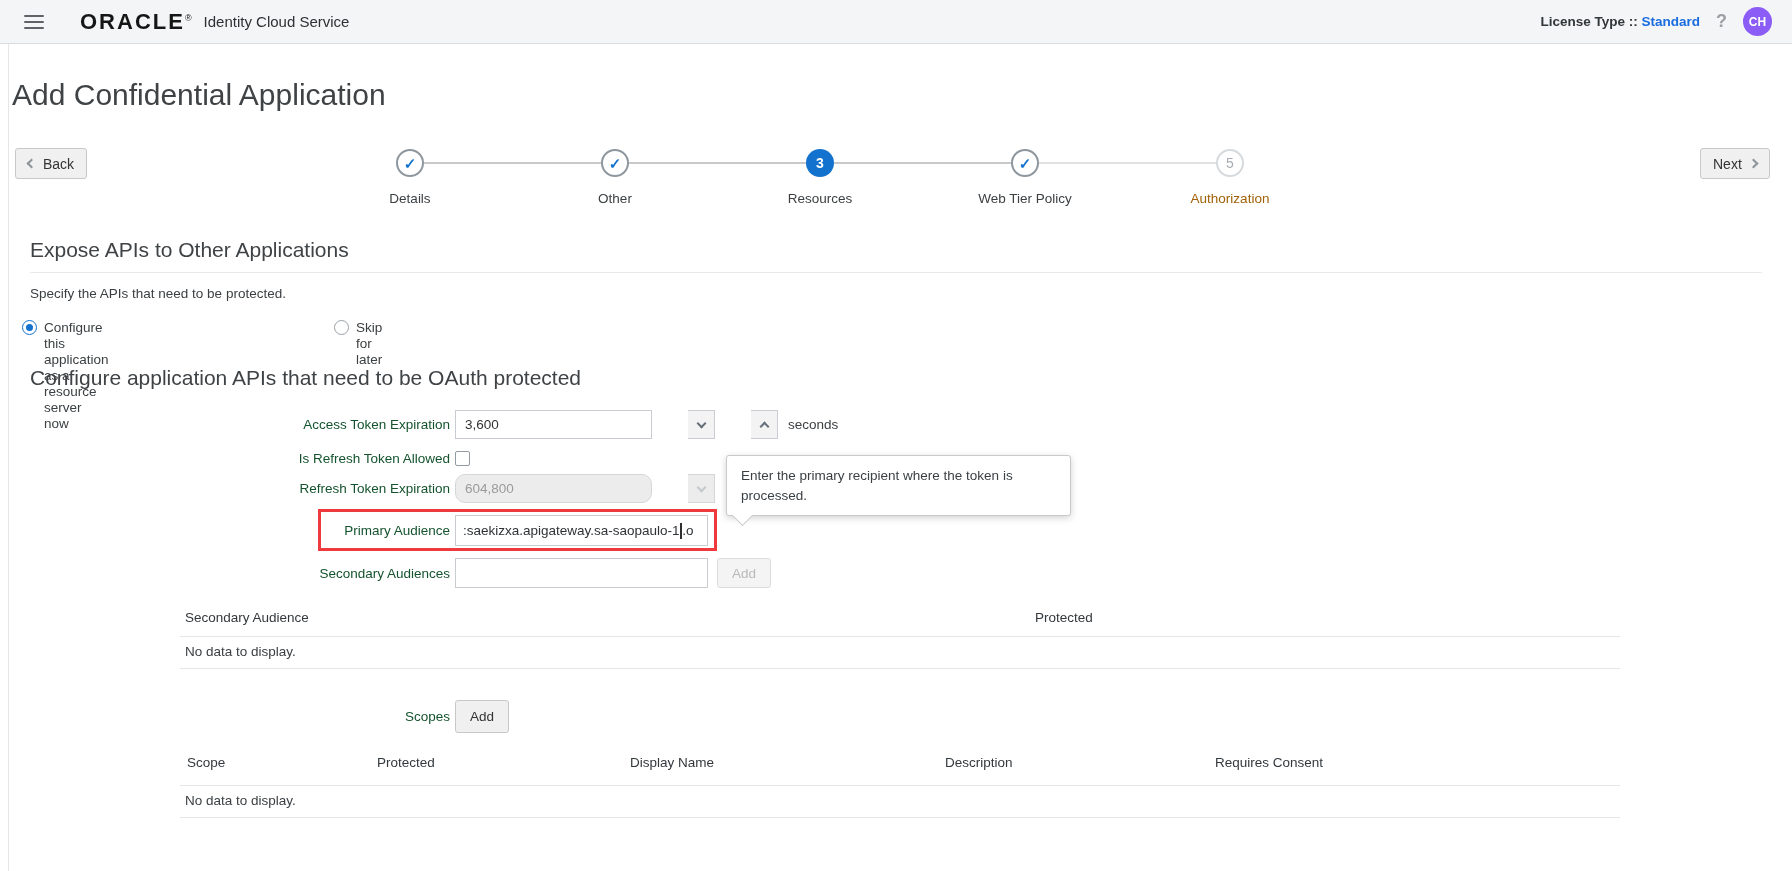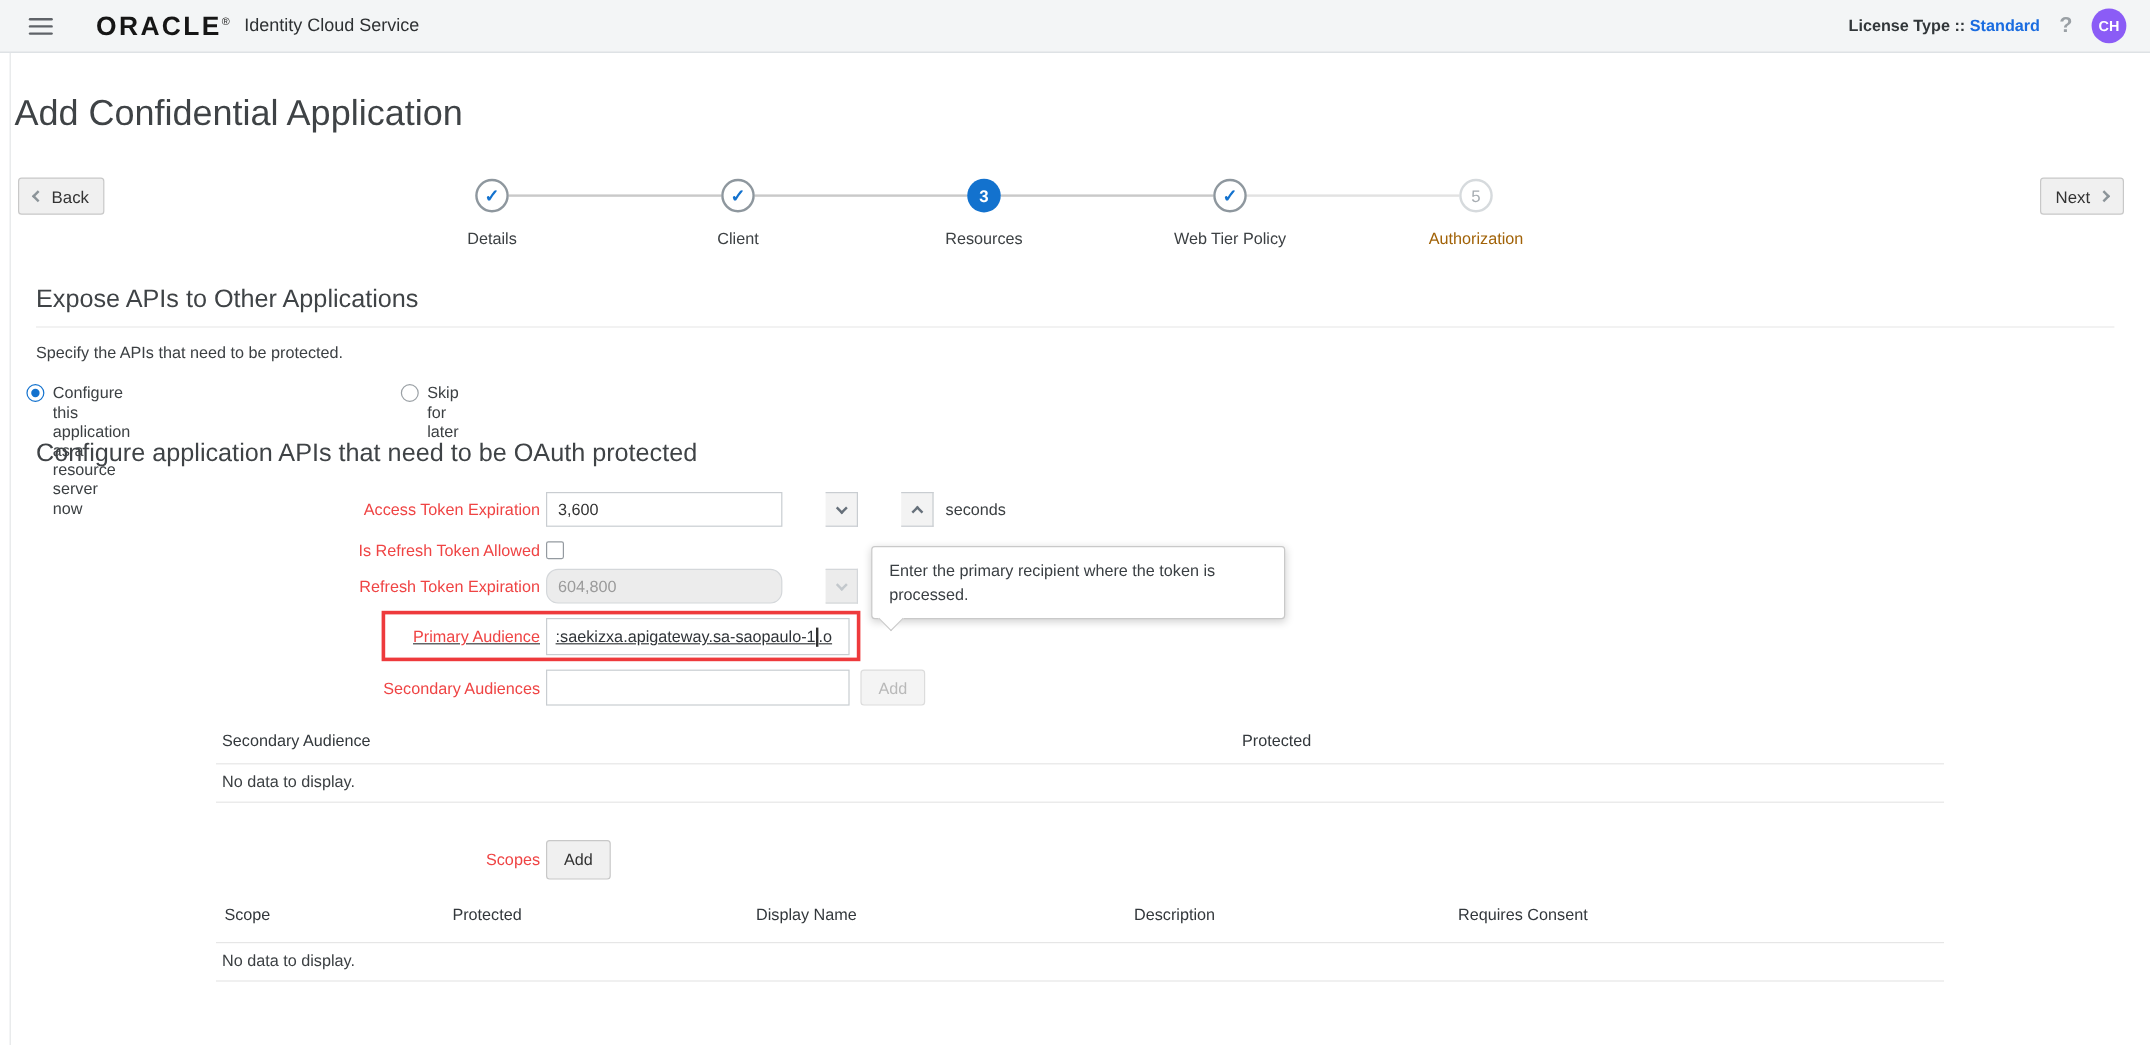--- a/index.html
+++ b/index.html
@@ -158,7 +158,7 @@
       <div class="step-circle complete">
           <span class="check">✓</span>
         </div>
-      <div class="step-label">Client</div>
+      <div class="step-label">Other</div>
     </div>
     <div class="step" style="left:740px; top:105px;">
       <div class="step-circle active">3</div>

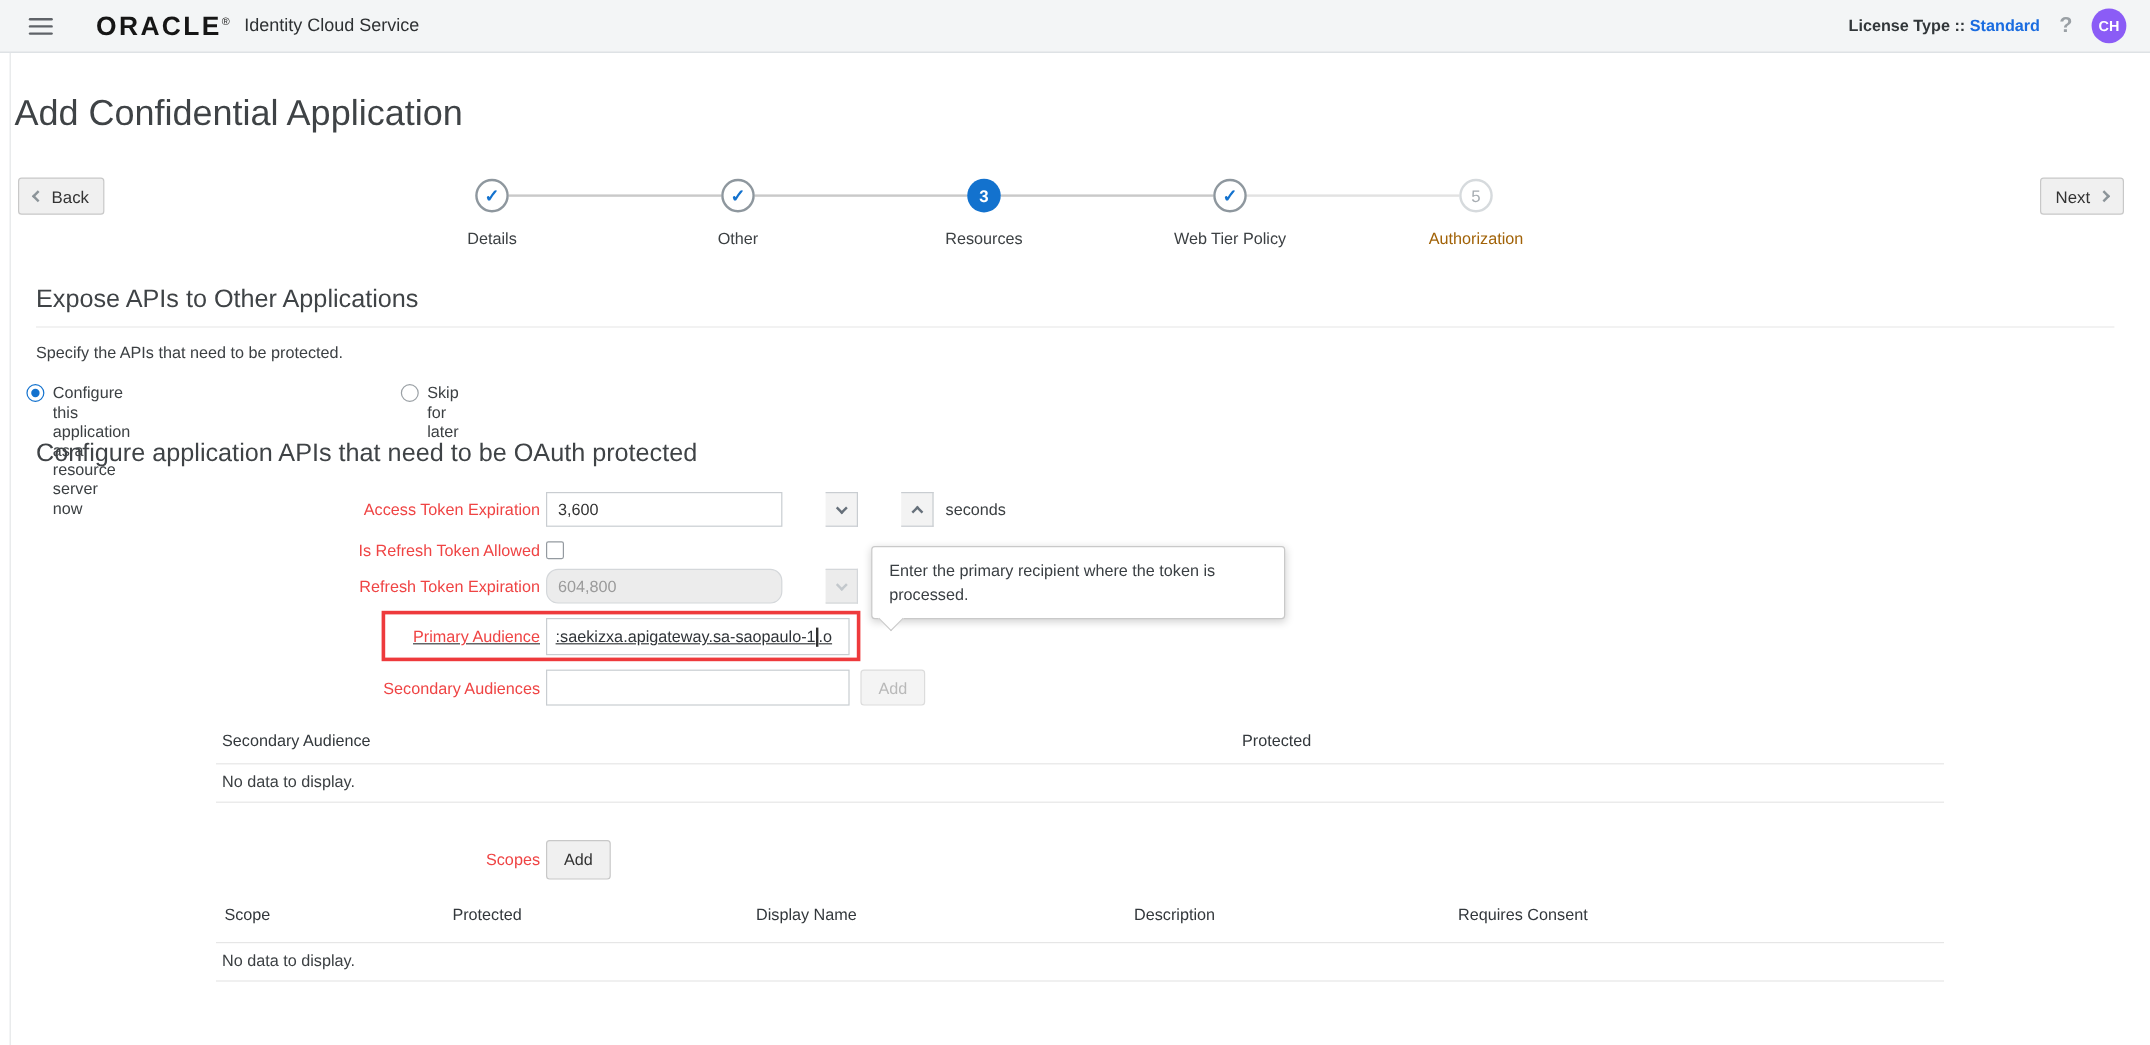--- a/index.html
+++ b/index.html
@@ -69,7 +69,7 @@
   
   .frow { position:absolute; left:0; display:flex; align-items:center; }
   .flabel { display:inline-block; width:355px; margin-left:100px; text-align:right;
-            font-size:13.5px; color:#ef4444; padding-right:5px; }
+            font-size:13.5px; color:#14532d; padding-right:5px; }
   .numgroup { display:flex; height:29px; margin-left:0;gap:36px; }
   .numgroup .numval { width:197px; border:1px solid #c9cdd1; background:#fff;
                       font-size:13.5px; color:#333; padding:0 9px; display:flex; align-items:center; }

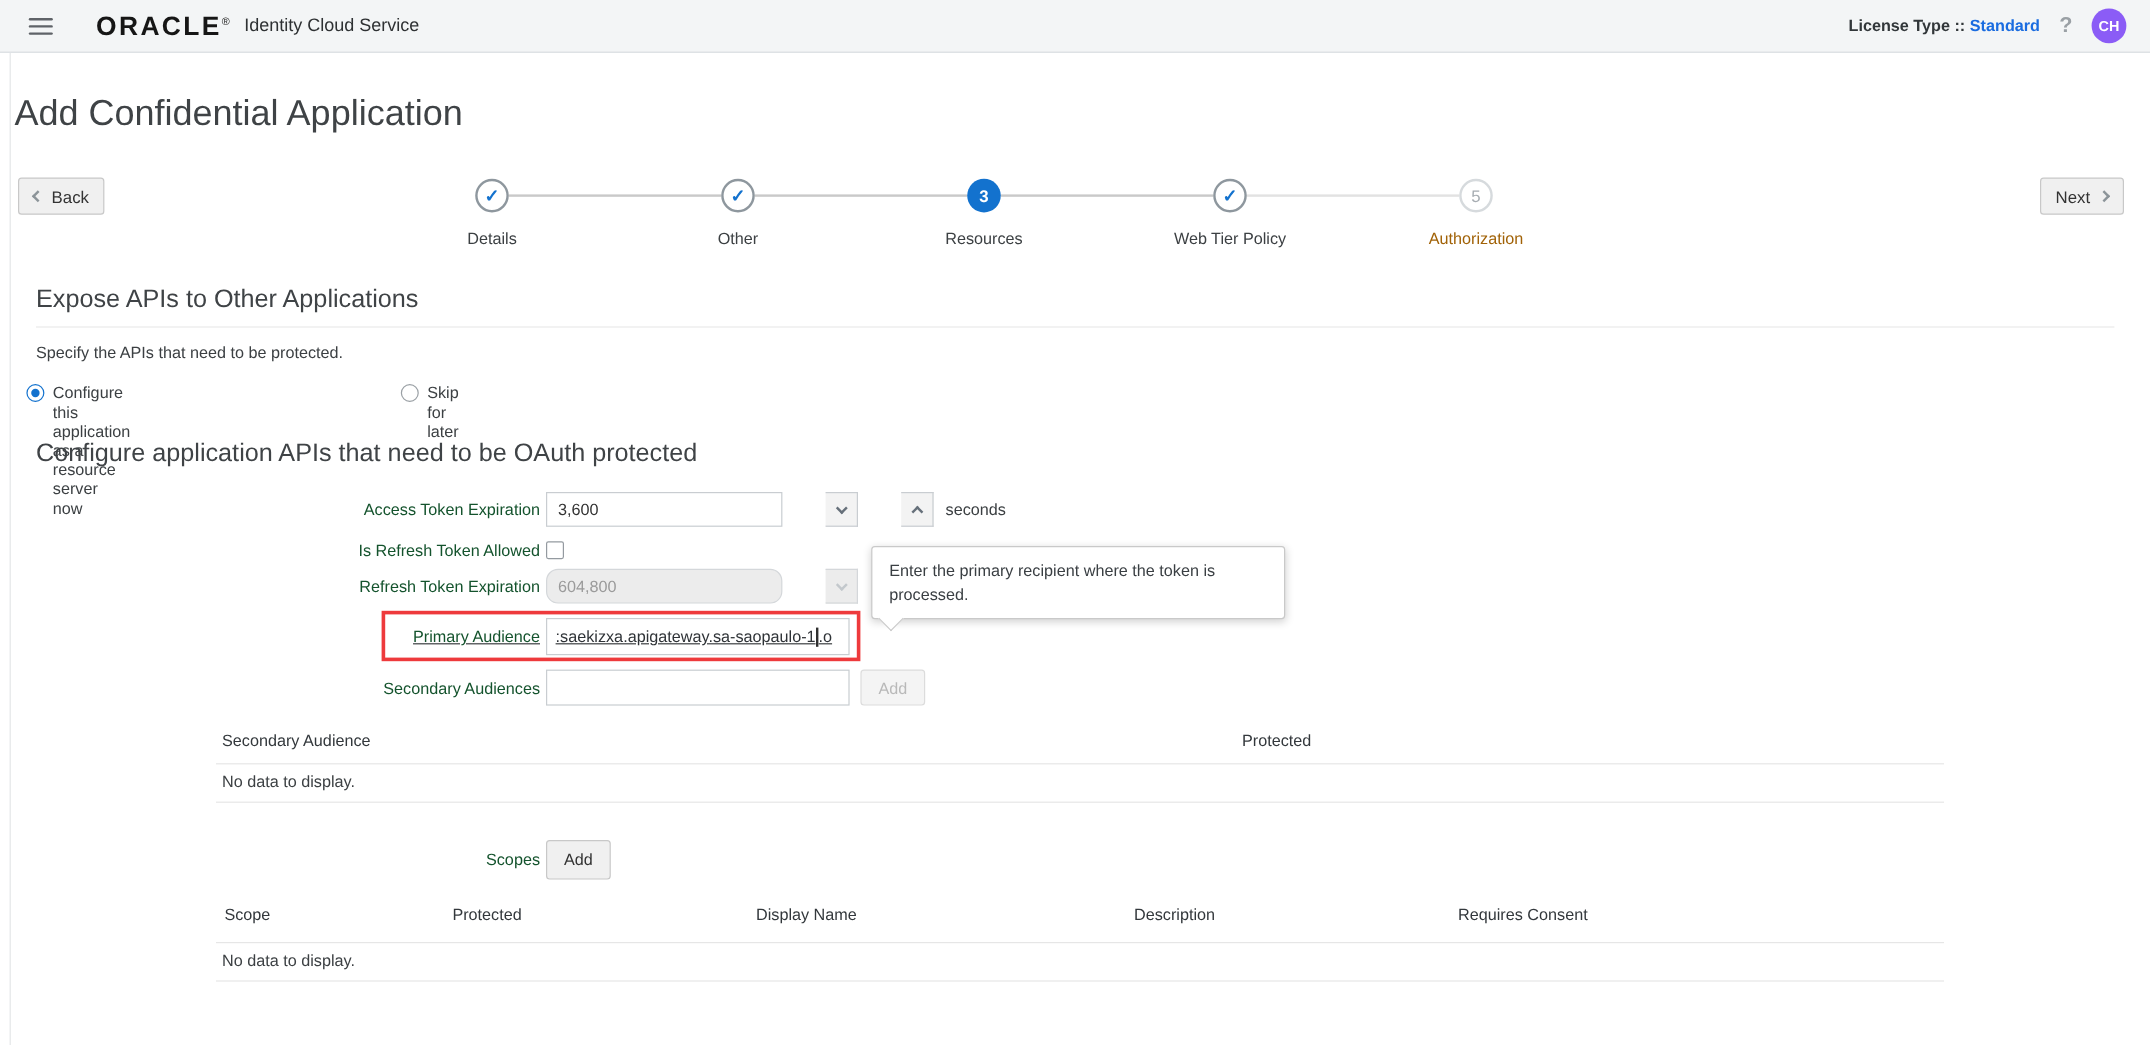--- a/index.html
+++ b/index.html
@@ -221,7 +221,7 @@
       <span class="unit">seconds</span>
     </div>
 
-    <div class="frow" style="top:471px; height:31px;text-decoration:underline;">
+    <div class="frow" style="top:471px; height:31px;">
       <span class="flabel">Primary Audience</span>
       <div class="textfield" style="width:253px;">
         <span>:saekizxa.apigateway.sa-saopaulo-1</span>

